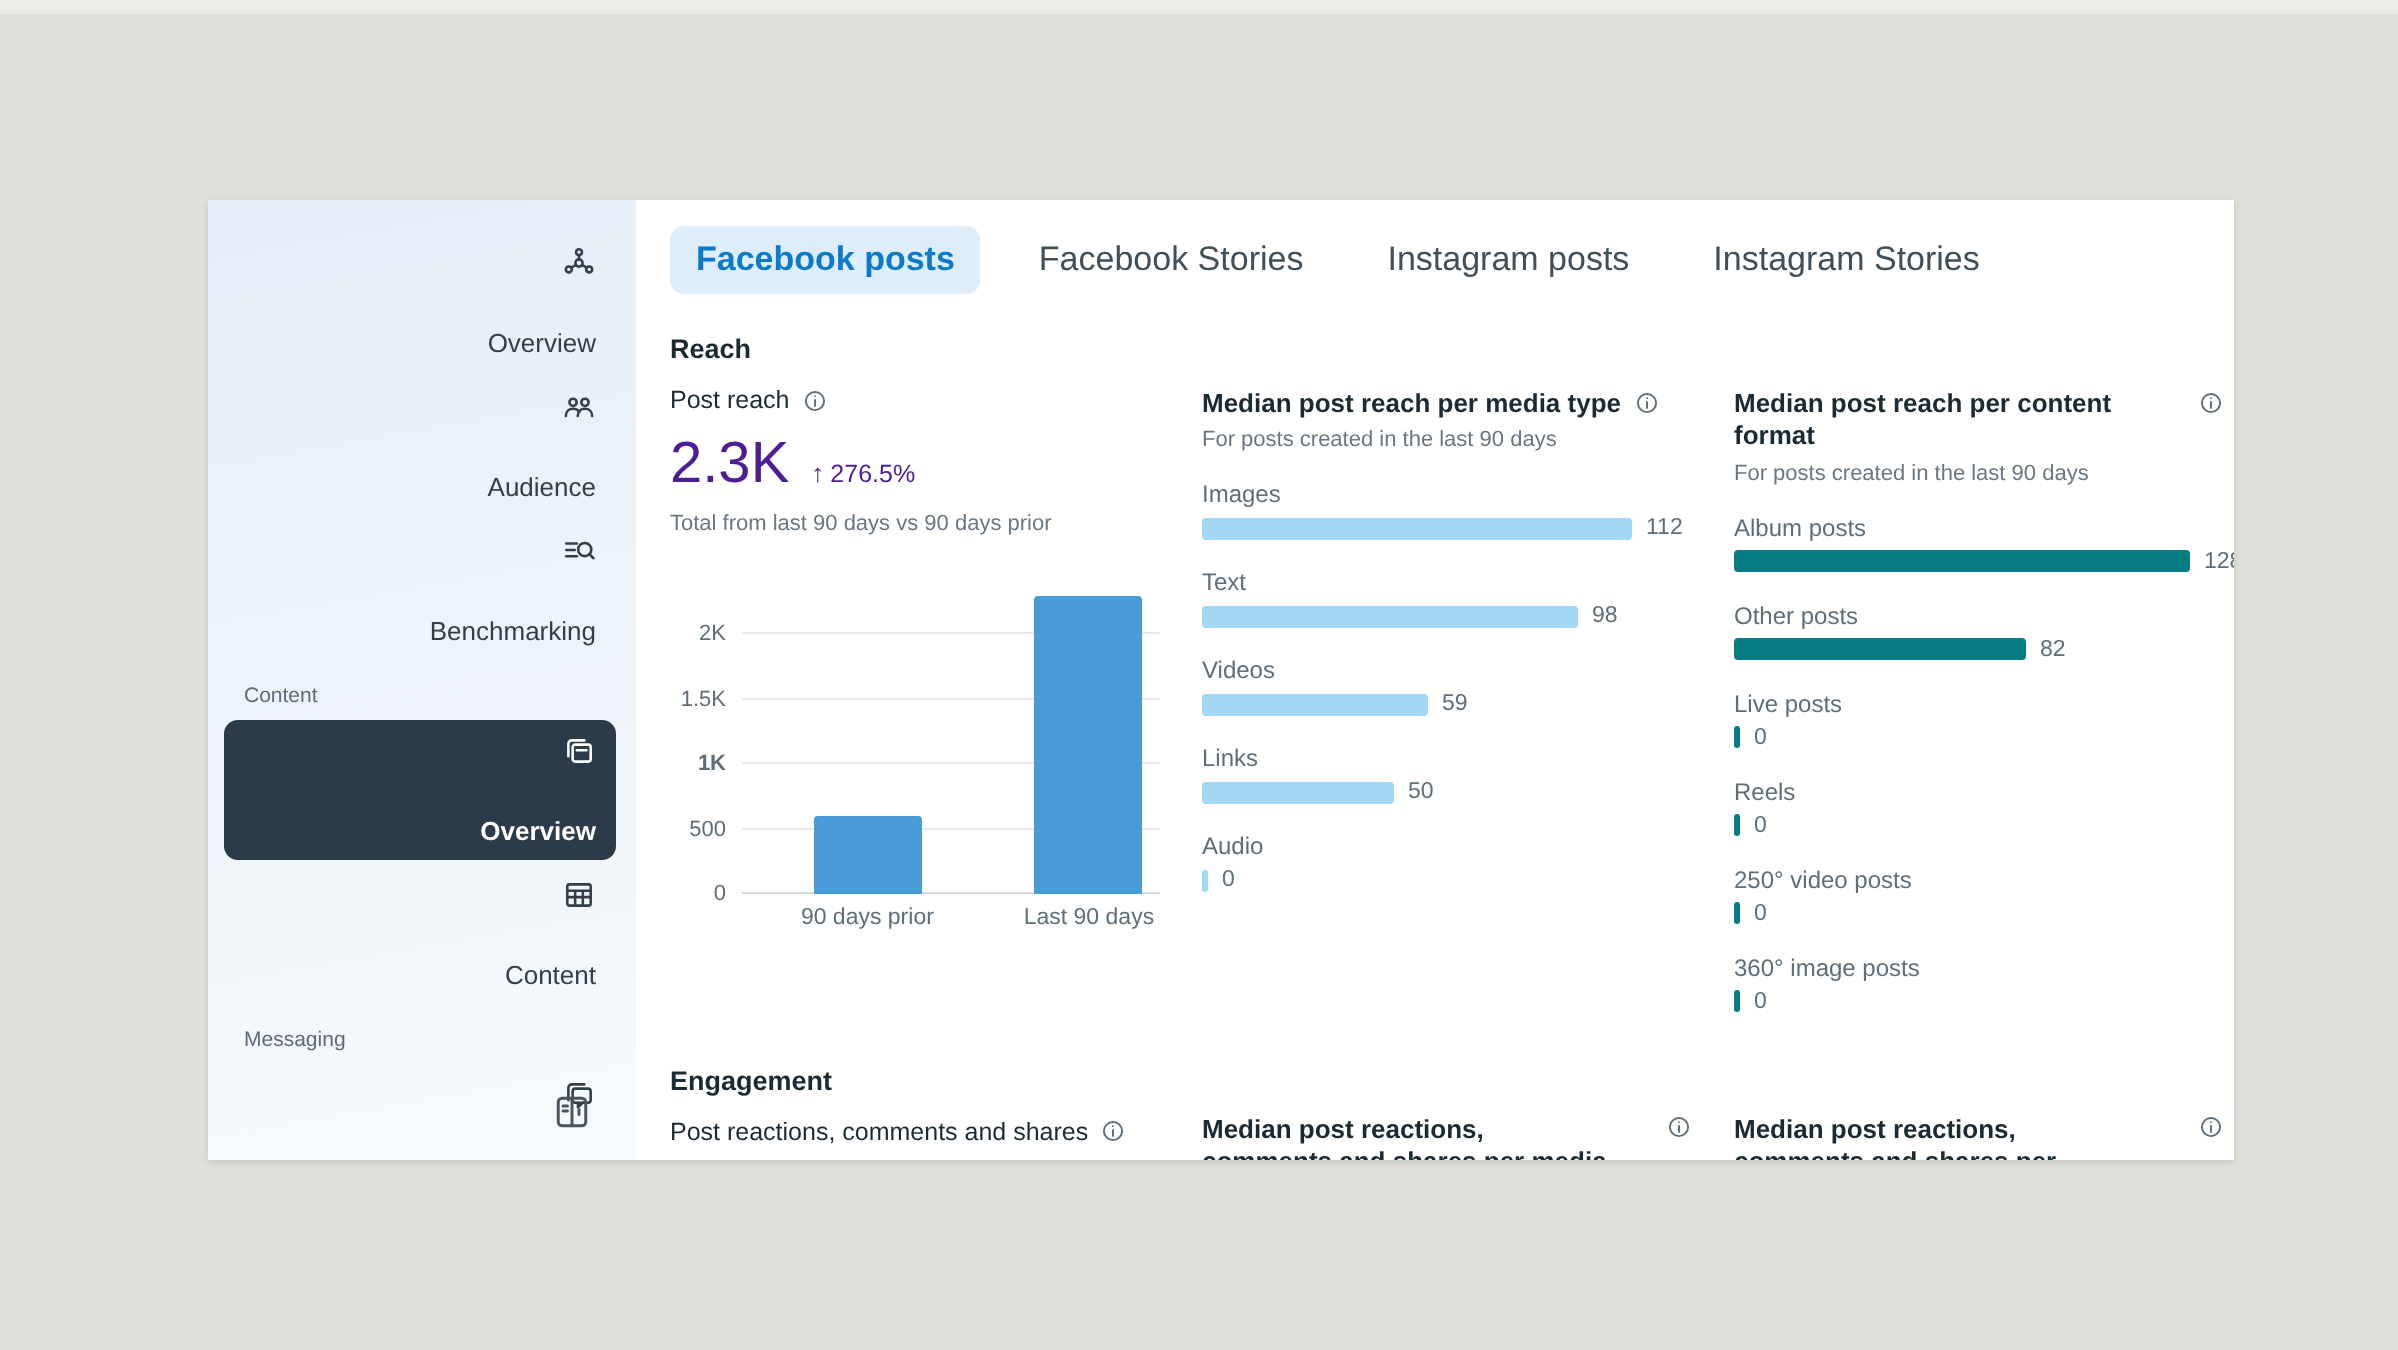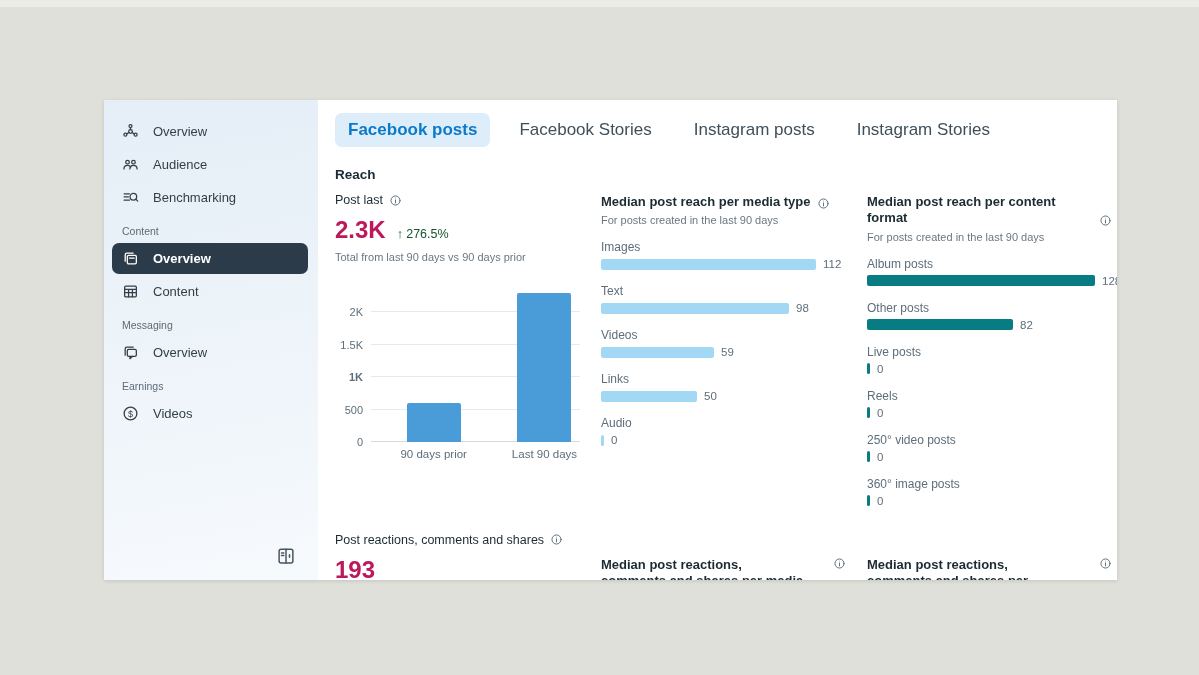--- a/index.html
+++ b/index.html
@@ -14,8 +14,8 @@
   .sidebar { width:214px; flex:0 0 214px; position:relative;
              background:linear-gradient(170deg, #e5eef7 0%, #ecf3f9 45%, #f7fafd 100%);
              padding:16px 10px 14px 8px; }
-  .nav-item { display:flex; align-items:center; gap:14px; padding:7px 10px; border-radius:7px;
-              color:#333f48; font-size:13px; font-weight:500; cursor:pointer; margin-bottom:2px; }
+  .nav-item { display:flex; align-items:flex-end; gap:24px; padding:7px 10px; border-radius:7px;
+              color:#333f48; font-size:13px; font-weight:500; cursor:pointer; margin-bottom:2px;flex-direction:column; }
   .nav-item.selected { background:#2c3b4a; color:#ffffff; font-weight:700; }
   .nav-section { margin:12px 10px 6px; font-size:10.5px; color:#5f6b76; }
   .icon { display:inline-flex; flex:0 0 auto; }

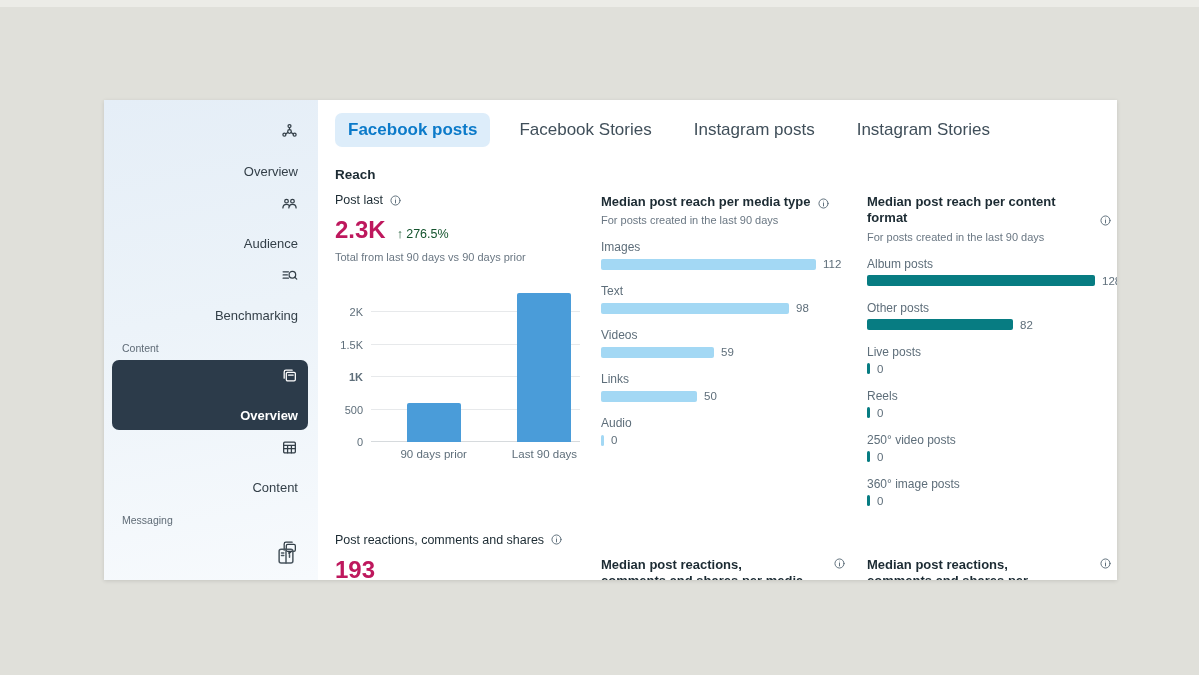--- a/index.html
+++ b/index.html
@@ -180,7 +180,7 @@
         <div>
           <div class="section-title">Reach</div>
           <div class="metric-title">
-            <span>Post last</span>
+            <span>Post reach</span>
             <span class="icon info">
                 <svg viewBox="0 0 16 16">
                   <circle cx="8" cy="8" r="5.6"></circle>

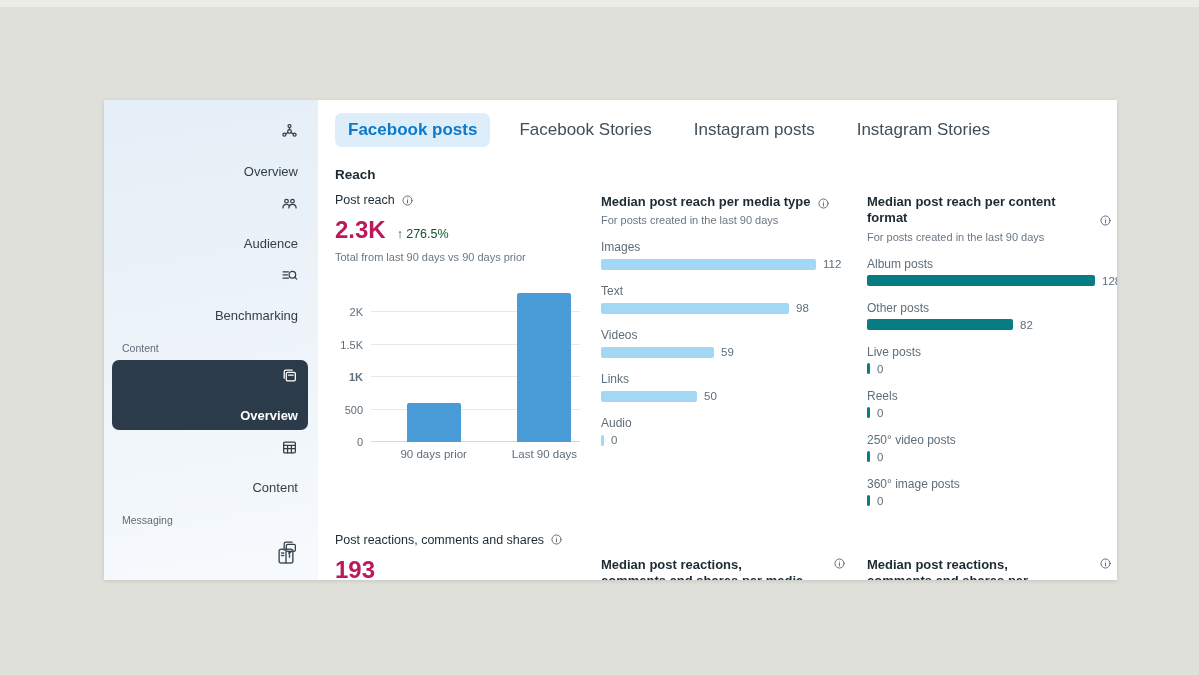--- a/index.html
+++ b/index.html
@@ -54,7 +54,7 @@
 
   
   .hchart { margin-top:27px; }
-  .hchart-head { display:flex; align-items:flex-end; gap:6px; }
+  .hchart-head { display:flex; align-items:flex-start; gap:6px; }
   .hchart-title { font-weight:700; font-size:13px; color:#1c2b33; line-height:1.25; }
   .hchart-head .info { margin-top:1px; }
   .hchart-sub { font-size:11px; color:#6a7783; margin-top:4px; }

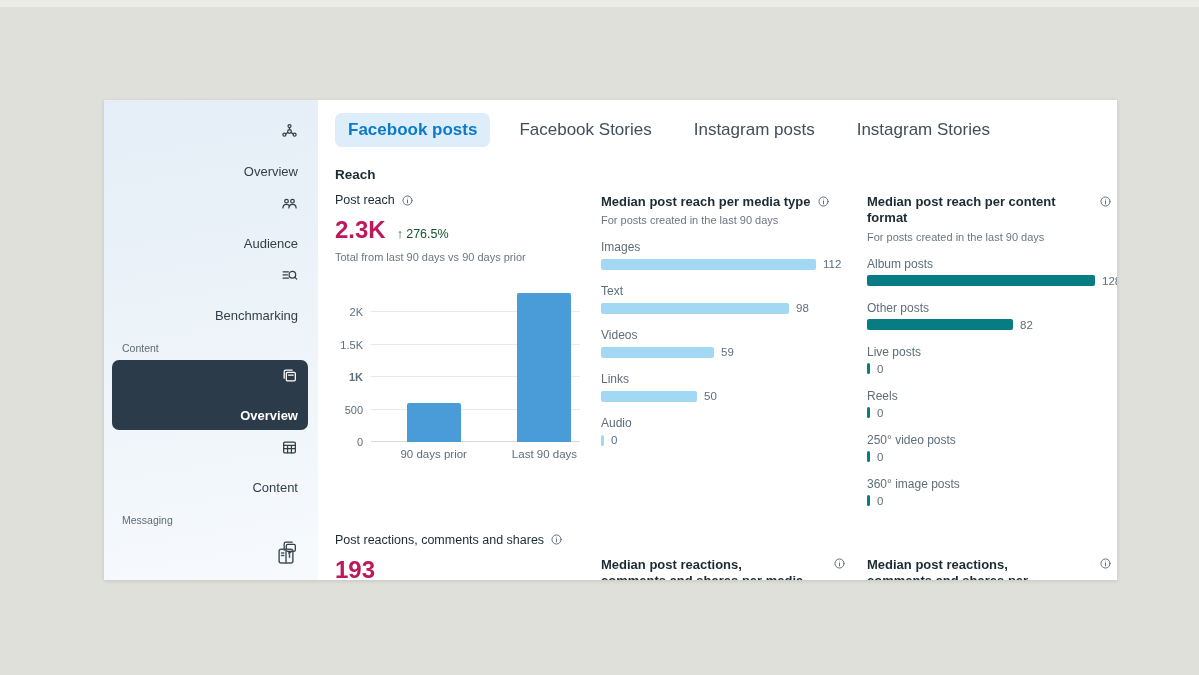--- a/index.html
+++ b/index.html
@@ -37,7 +37,7 @@
   .metric-title { font-size:12.5px; color:#1c2b33; display:flex; align-items:center; gap:6px; }
   .info { width:13px; height:13px; color:#5e6e7a; cursor:pointer; flex:0 0 auto; }
   .metric-value-row { display:flex; align-items:baseline; margin-top:9px; }
-  .metric-value { font-size:24px; color:#be185d;font-weight:bold; }
+  .metric-value { font-size:29px; color:#4c1d95; }
   .metric-delta { color:#14532d; font-size:12.5px; margin-left:11px; }
   .metric-delta .arrow { font-size:13px; margin-right:3px; }
   .metric-caption { font-size:11px; color:#6a7783; margin-top:7px; }

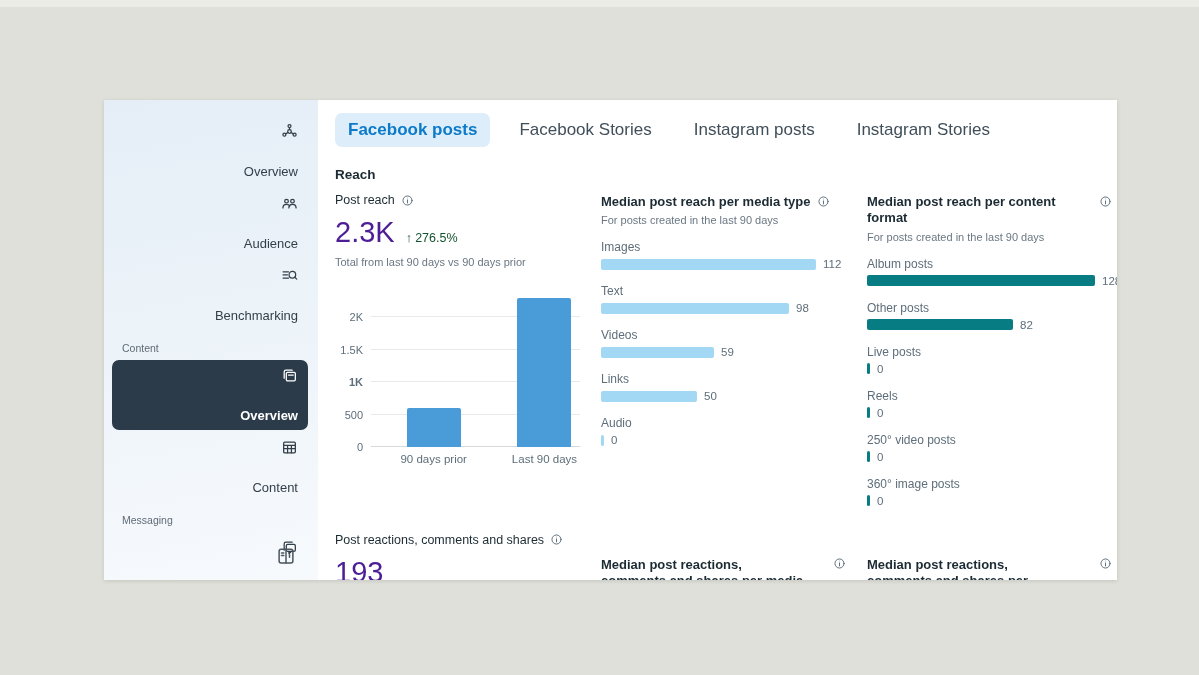--- a/index.html
+++ b/index.html
@@ -38,7 +38,7 @@
   .info { width:13px; height:13px; color:#5e6e7a; cursor:pointer; flex:0 0 auto; }
   .metric-value-row { display:flex; align-items:baseline; margin-top:9px; }
   .metric-value { font-size:29px; color:#4c1d95; }
-  .metric-delta { color:#14532d; font-size:12.5px; margin-left:11px; }
+  .metric-delta { color:#4c1d95; font-size:12.5px; margin-left:11px; }
   .metric-delta .arrow { font-size:13px; margin-right:3px; }
   .metric-caption { font-size:11px; color:#6a7783; margin-top:7px; }
 

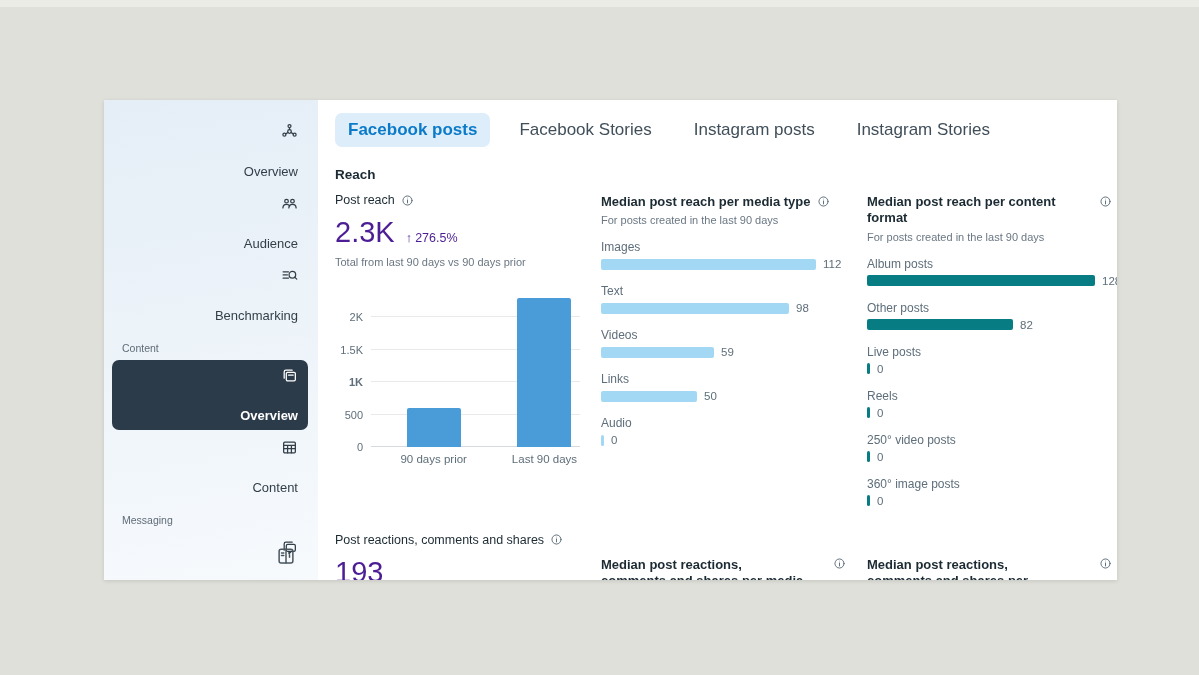--- a/index.html
+++ b/index.html
@@ -330,6 +330,7 @@
       <div class="grid3 engagement">
 
         <div>
+          <div class="section-title">Engagement</div>
           <div class="metric-title">
             <span>Post reactions, comments and shares</span>
             <span class="icon info">

